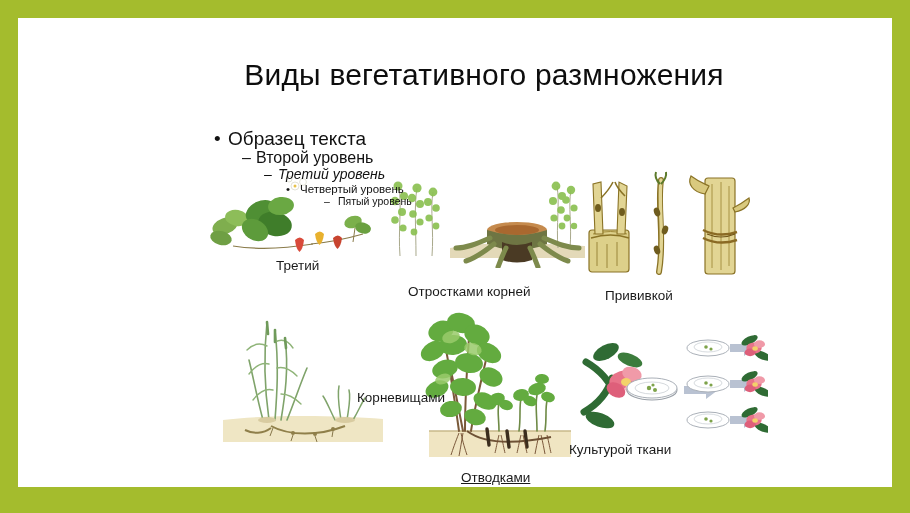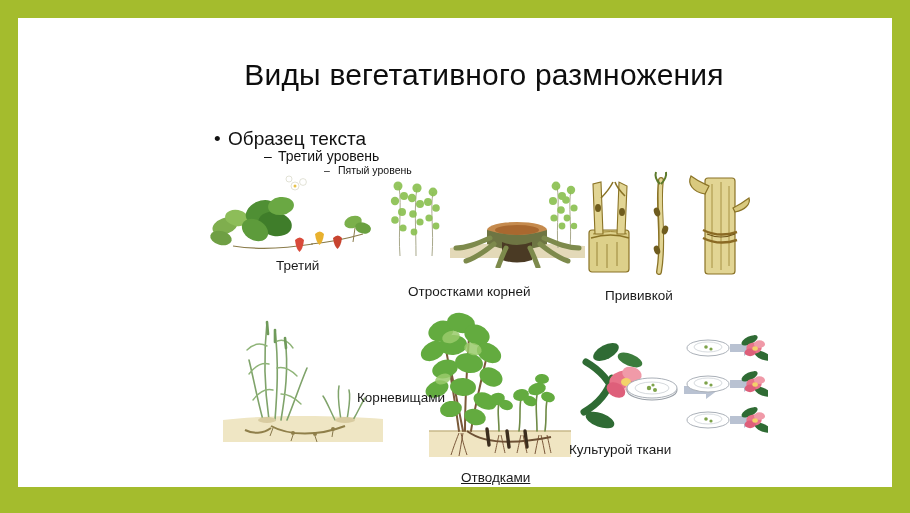--- a/index.html
+++ b/index.html
@@ -44,6 +44,9 @@
     <div class="lv l1">
       <span class="bl">•</span><span>Образец текста</span>
     </div>
+    <div class="lv l2">
+      <span class="bl">–</span><span>Второй уровень</span>
+    </div>
     <div class="lv l3">
       <span class="bl">–</span><span>Третий уровень</span>
     </div>

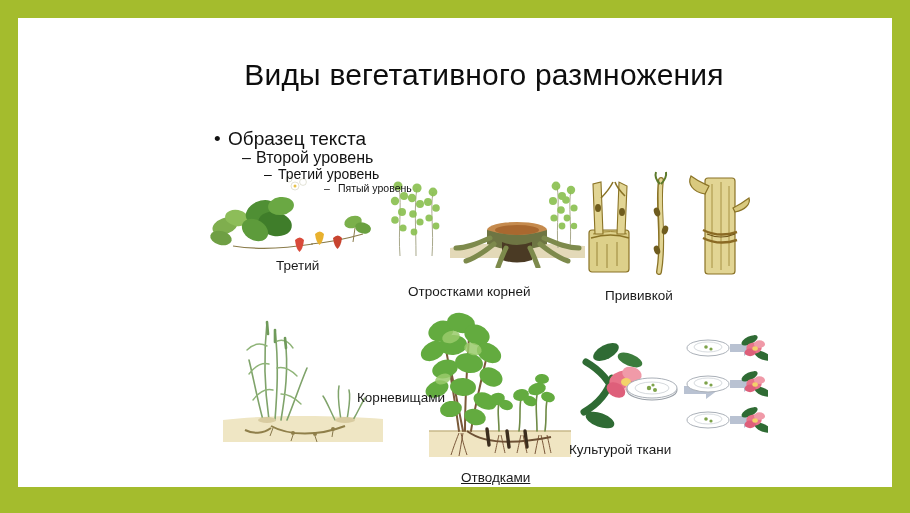--- a/index.html
+++ b/index.html
@@ -24,7 +24,7 @@
   .ph .lv{white-space:nowrap;line-height:1.12;}
   .ph .l1{font-size:19px;margin-left:6px;}
   .ph .l2{font-size:16px;margin-left:34px;}
-  .ph .l3{font-size:14px;margin-left:56px;}
+  .ph .l3{font-size:14px;margin-left:56px;font-style:italic;}
   .ph .l4{font-size:11.5px;margin-left:78px;}
   .ph .l5{font-size:10.5px;margin-left:116px;}
   .bl{display:inline-block;width:14px;}

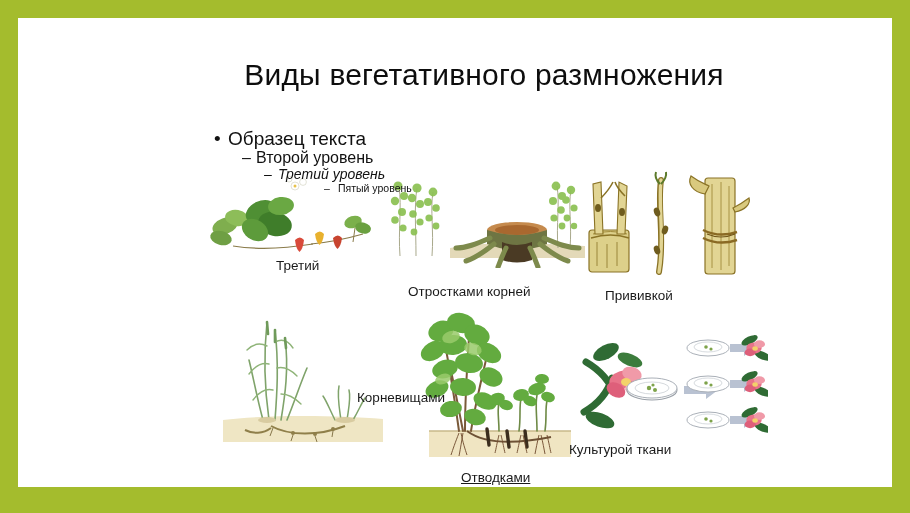--- a/index.html
+++ b/index.html
@@ -50,6 +50,9 @@
     <div class="lv l3">
       <span class="bl">–</span><span>Третий уровень</span>
     </div>
+    <div class="lv l4">
+      <span class="bl">•</span><span>Четвертый уровень</span>
+    </div>
     <div class="lv l5">
       <span class="bl">–</span><span>Пятый уровень</span>
     </div>

